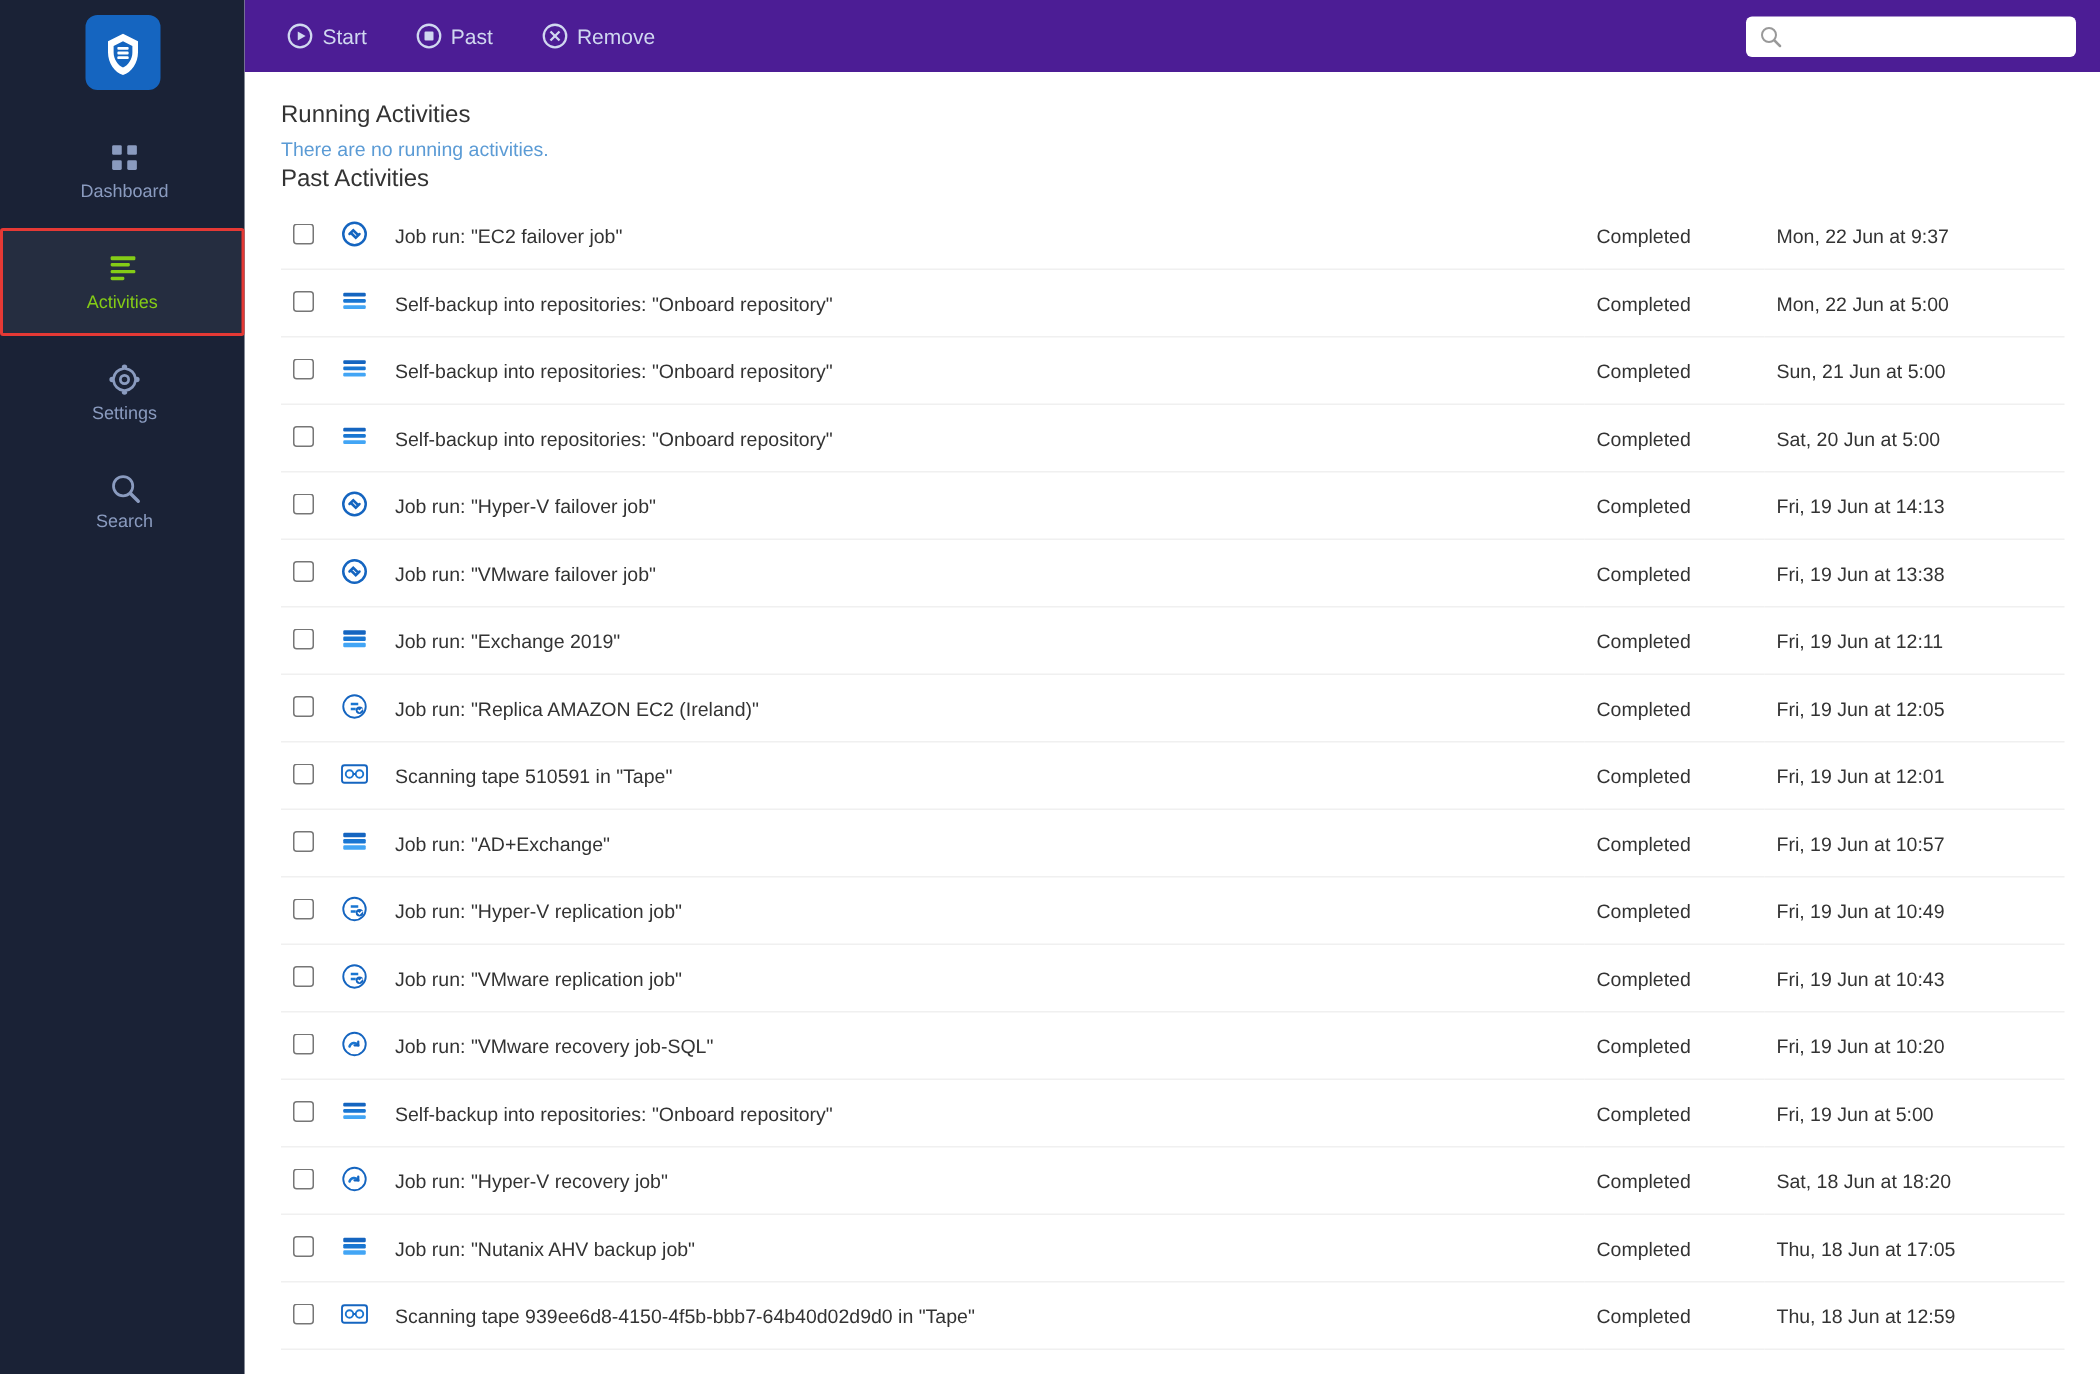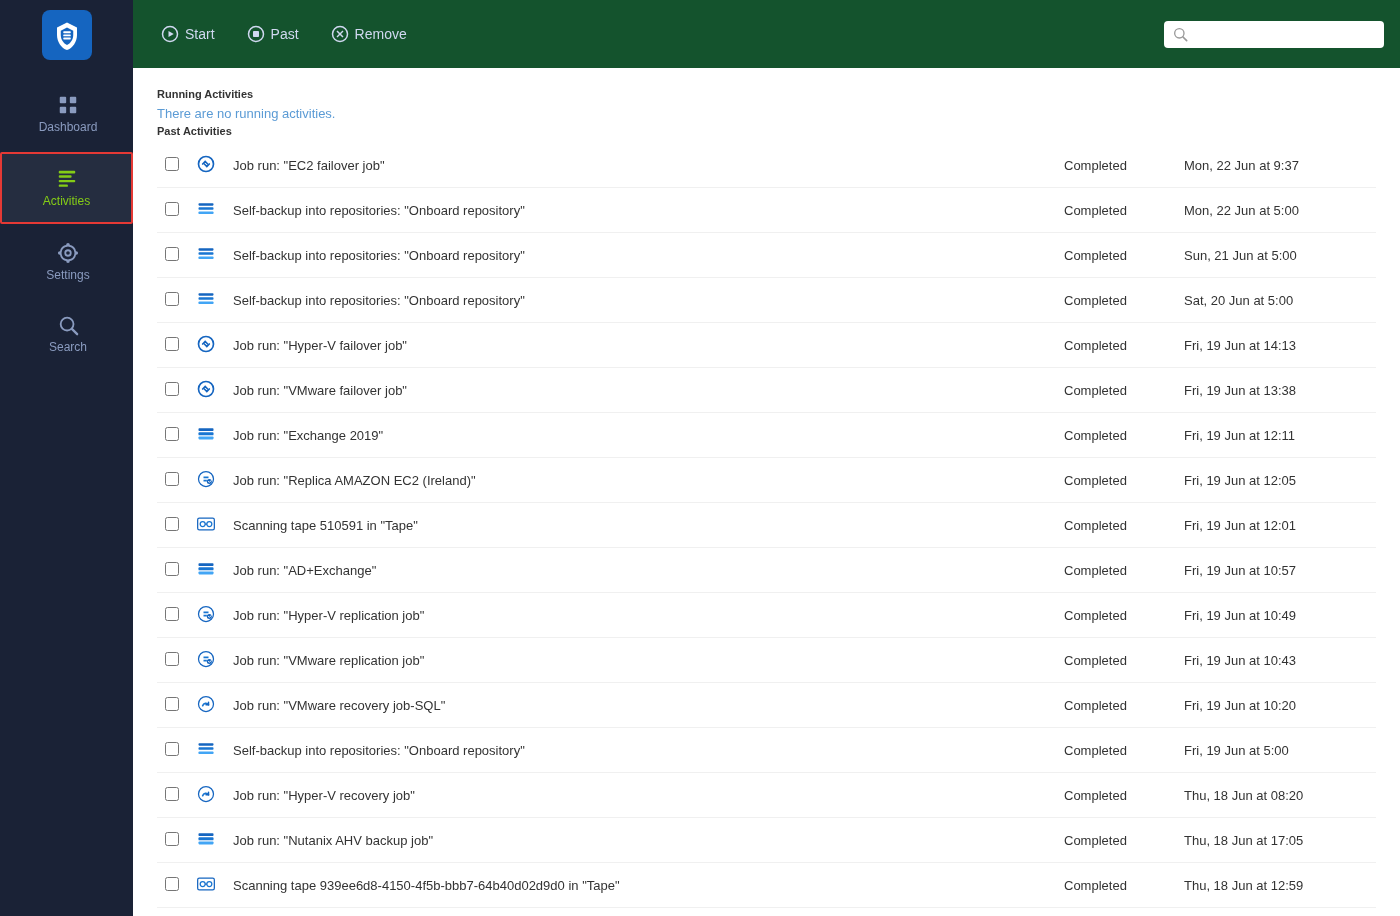--- a/index.html
+++ b/index.html
@@ -62,11 +62,11 @@
 
     
     .toolbar {
-      background: #14532d;
+      background: #4c1d95;
       display: flex;
       align-items: center;
       padding: 0 16px;
-      height: 68px;
+      height: 48px;
       gap: 8px;
       flex-shrink: 0;
     }

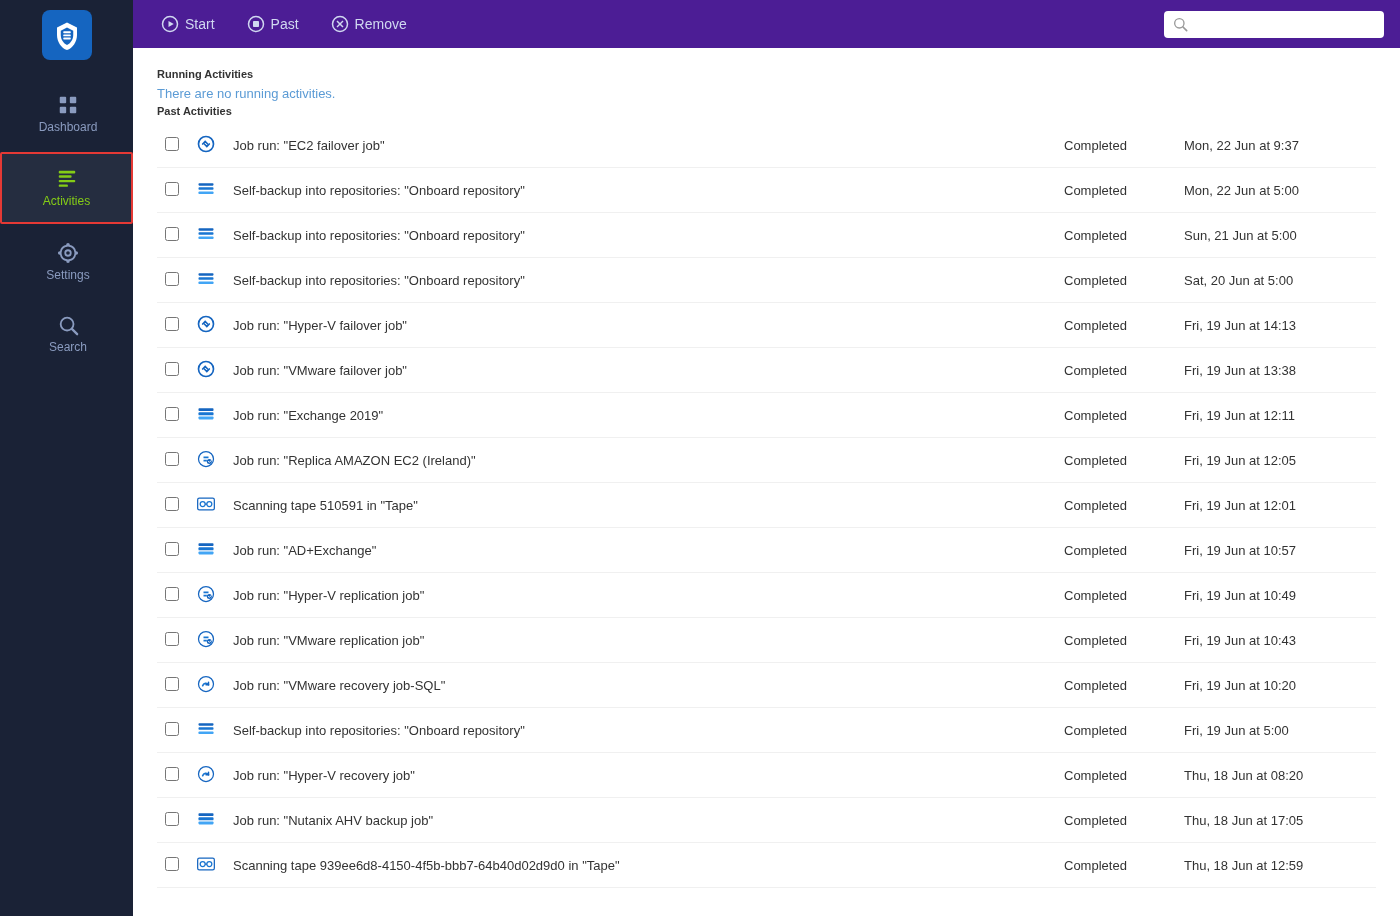--- a/index.html
+++ b/index.html
@@ -119,8 +119,8 @@
 
     
     .section-title {
-      font-size: 11px;
-      font-weight: 700;
+      font-size: 16px;
+      font-weight: 400;
       color: #333;
       margin-bottom: 6px;
     }

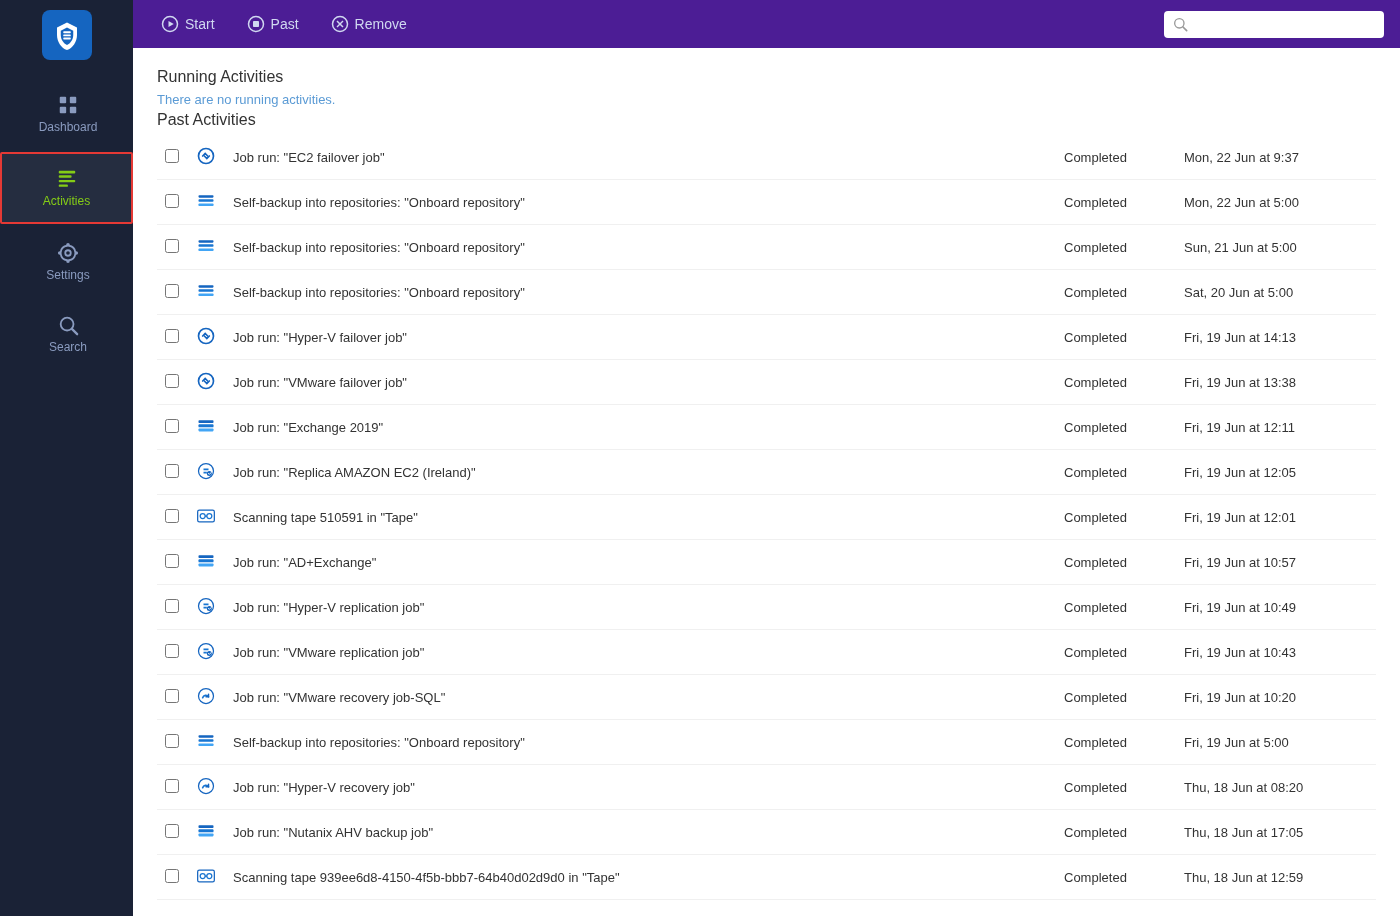--- a/index.html
+++ b/index.html
@@ -7,7 +7,7 @@
 
     
     .sidebar {
-      width: 133px;
+      width: 163px;
       background: #1a2236;
       display: flex;
       flex-direction: column;

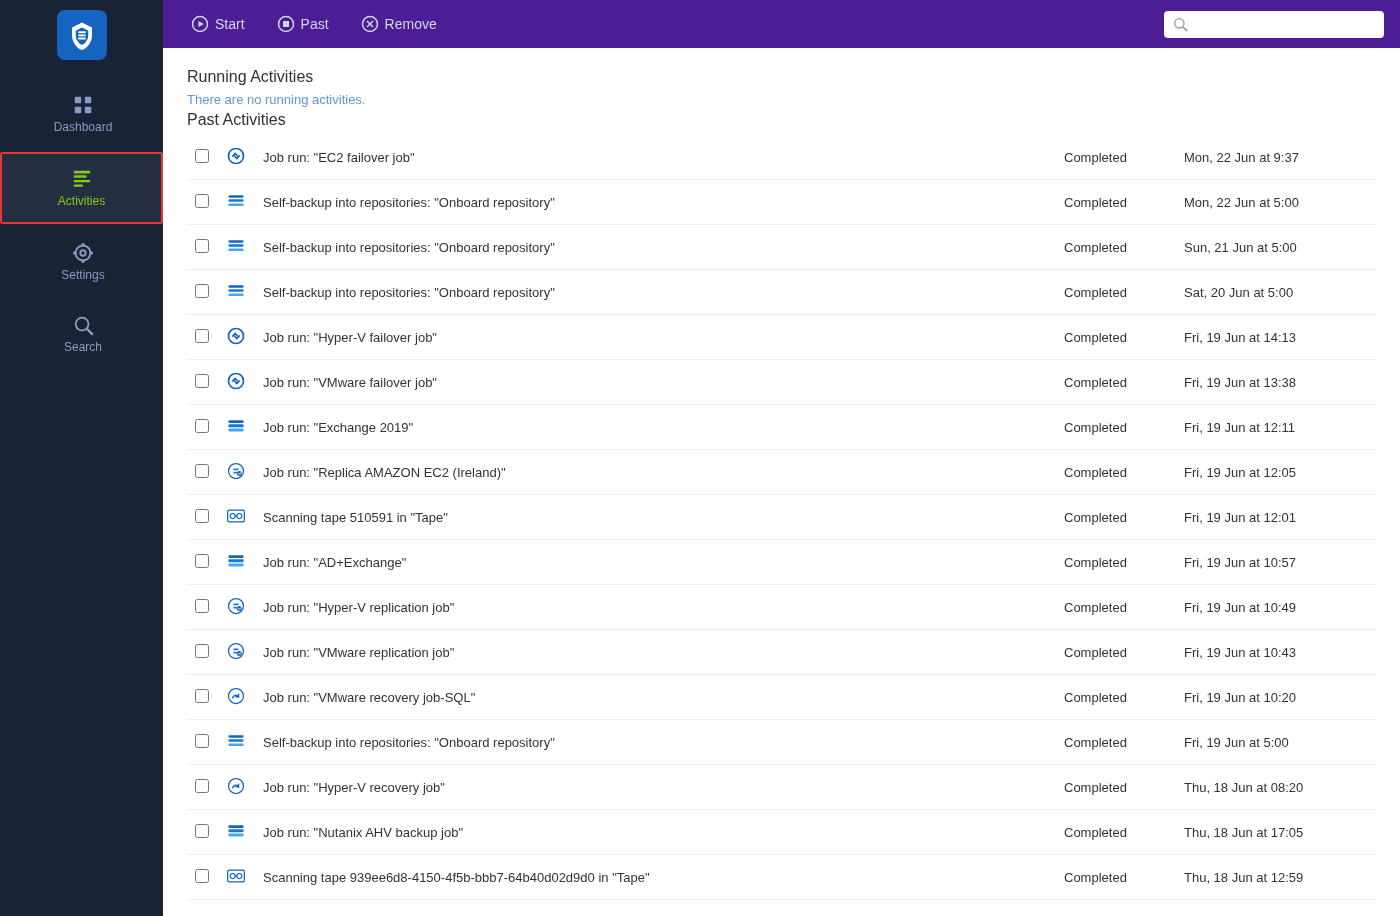--- a/index.html
+++ b/index.html
@@ -526,7 +526,7 @@
     </td>
     <td class="td-name">Job run: "Hyper-V recovery job"</td>
     <td class="td-status">Completed</td>
-    <td class="td-time">Thu, 18 Jun at 08:20</td>
+    <td class="td-time">Sat, 18 Jun at 18:20</td>
   </tr>
             <tr>
     <td class="td-check">

